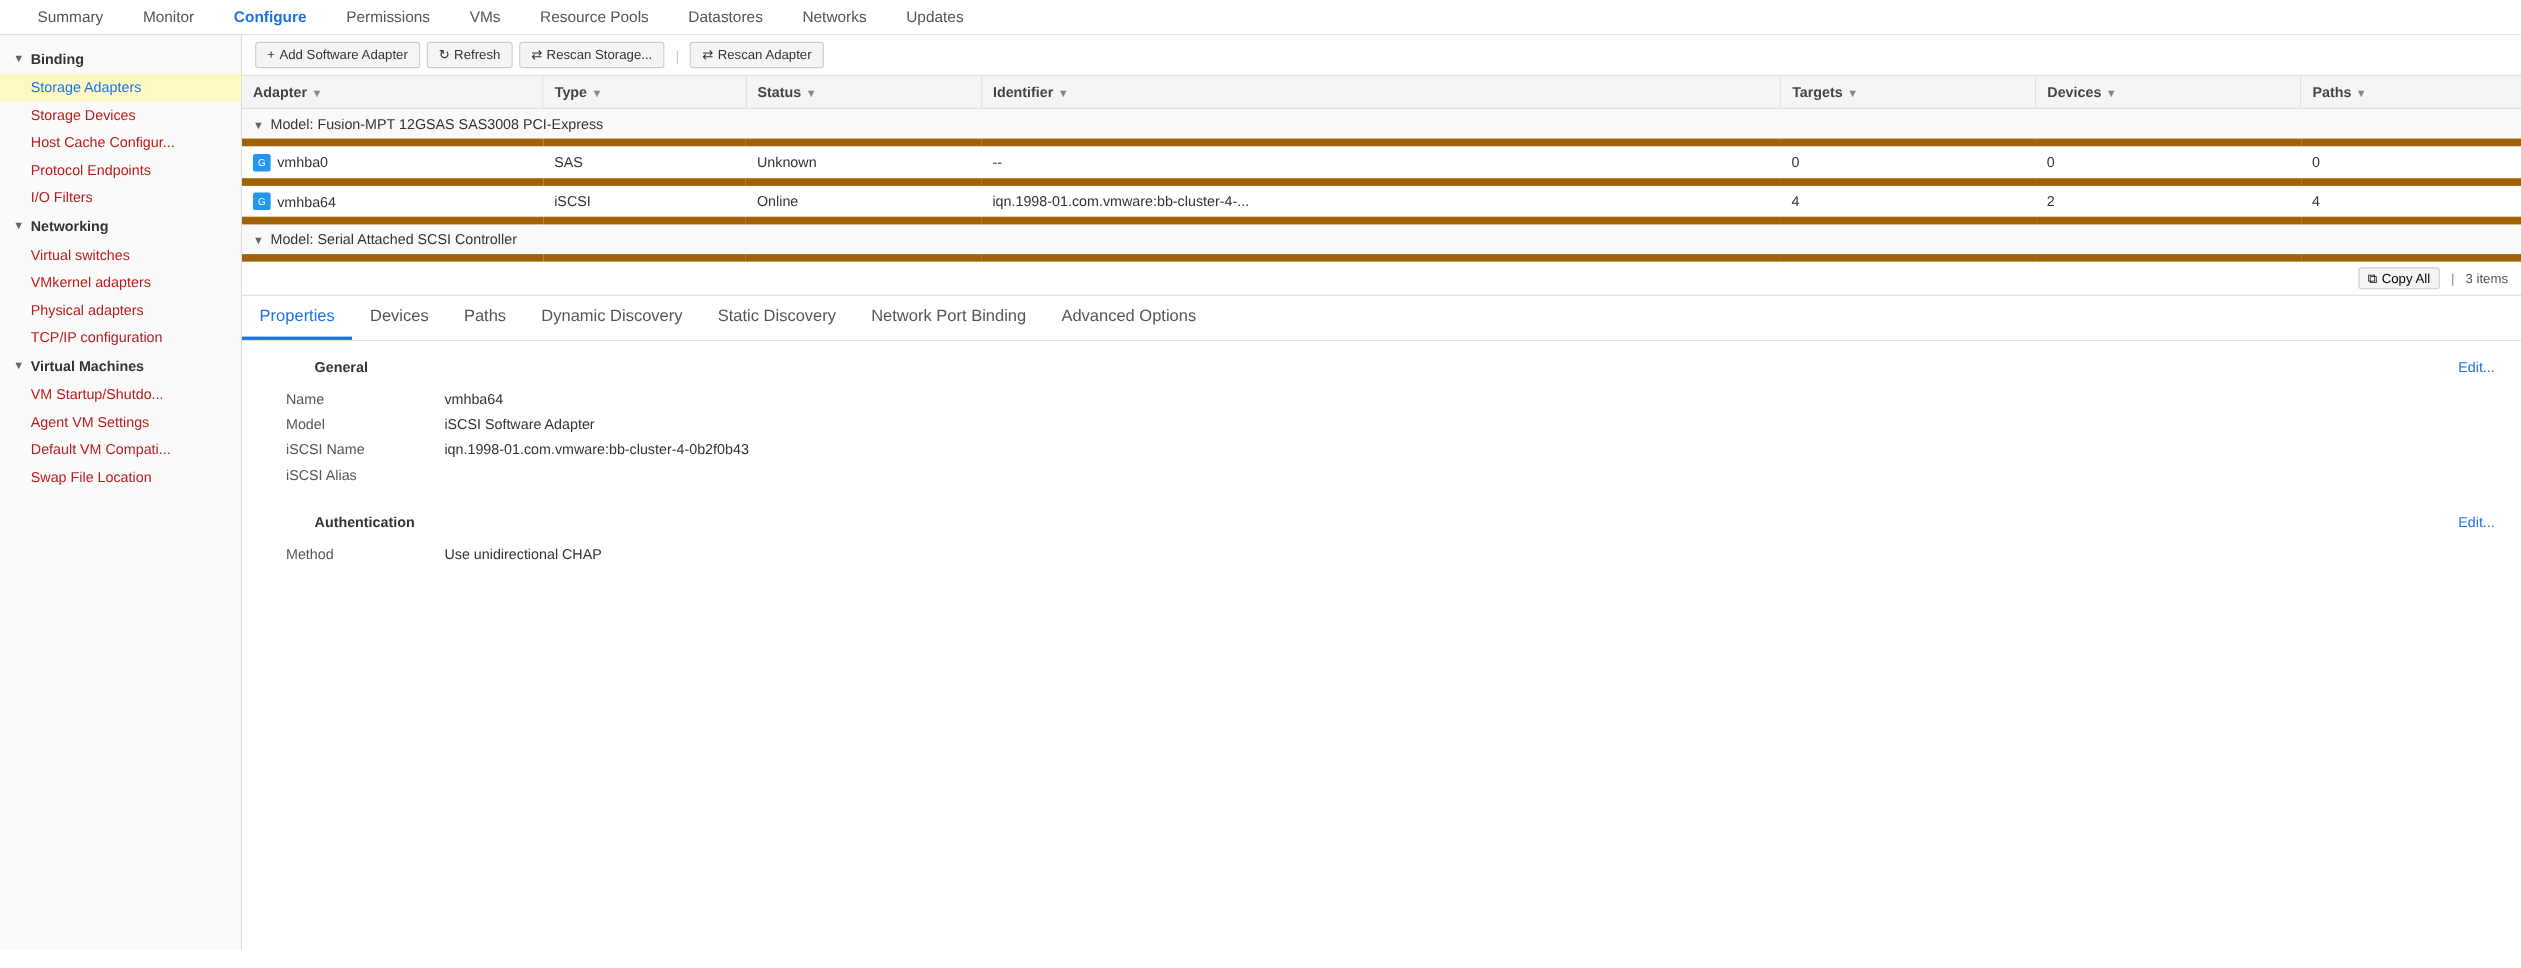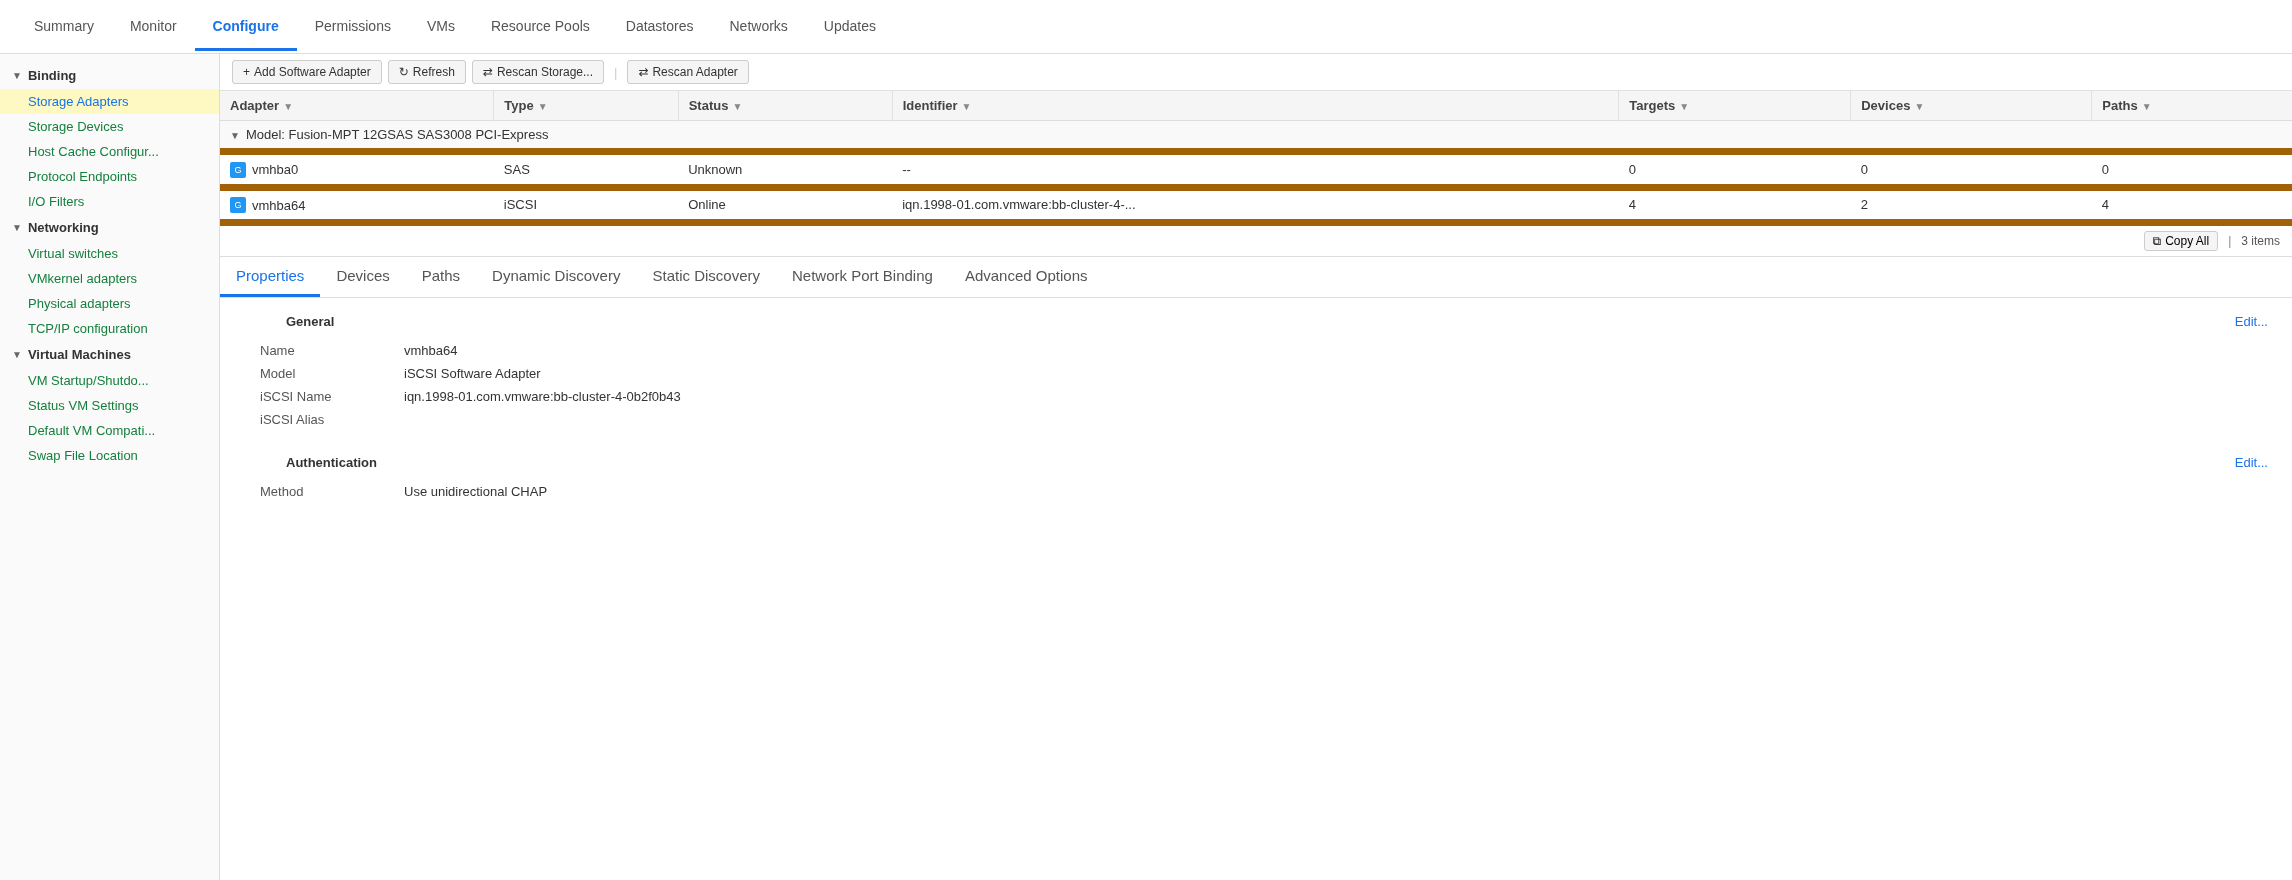--- a/index.html
+++ b/index.html
@@ -12,7 +12,7 @@
       border-bottom: 1px solid #ddd;
       padding: 0 16px;
       background: #fff;
-      height: 54px;
+      height: 32px;
     }
     .top-nav-tab {
       padding: 14px 18px;

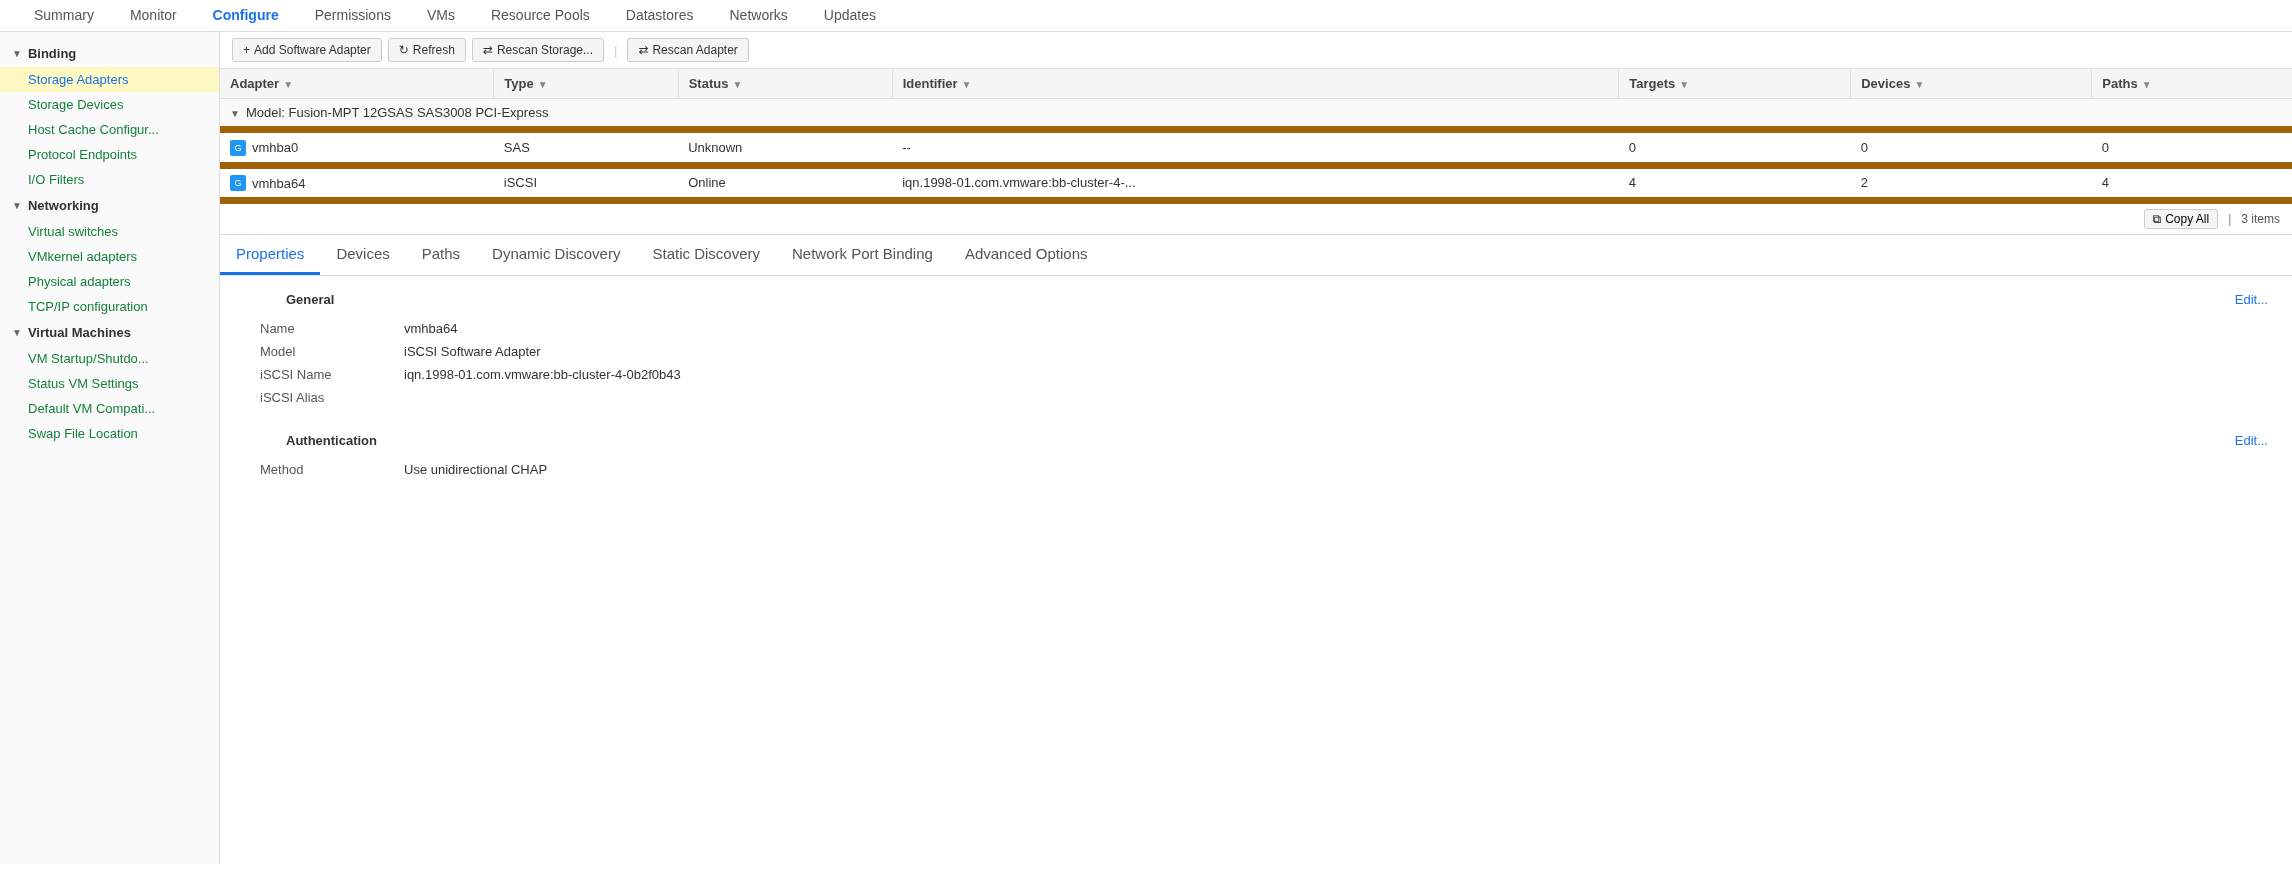--- a/index.html
+++ b/index.html
@@ -62,7 +62,7 @@
       padding: 5px 12px 5px 28px;
       cursor: pointer;
       font-size: 13px;
-      color: #15803d;
+      color: #b91c1c;
       white-space: nowrap;
       overflow: hidden;
       text-overflow: ellipsis;

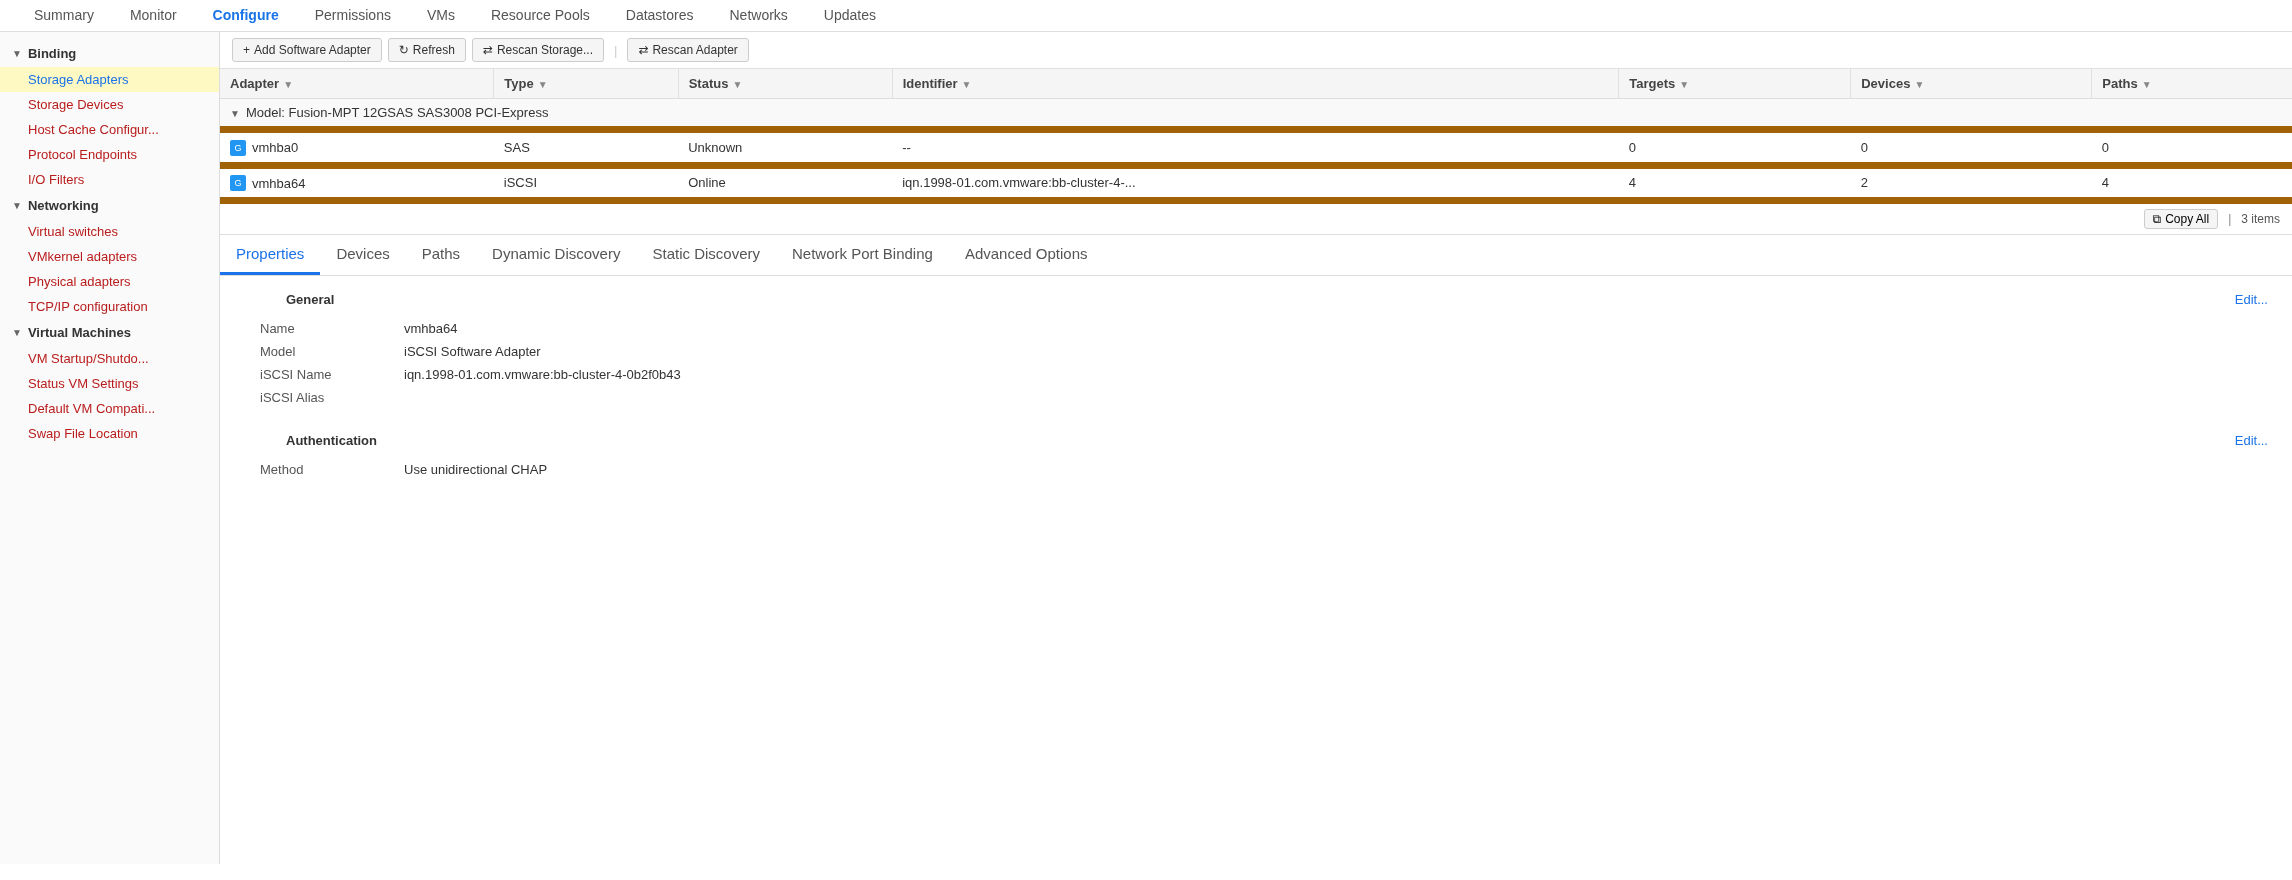--- a/index.html
+++ b/index.html
@@ -353,6 +353,9 @@
               <td>2</td>
               <td>4</td>
             </tr>
+            <tr class="model-row">
+              <td colspan="7"><span class="triangle">▼</span><span>Model: Serial Attached SCSI Controller</span></td>
+            </tr>
           </tbody>
       </table>
     </div>

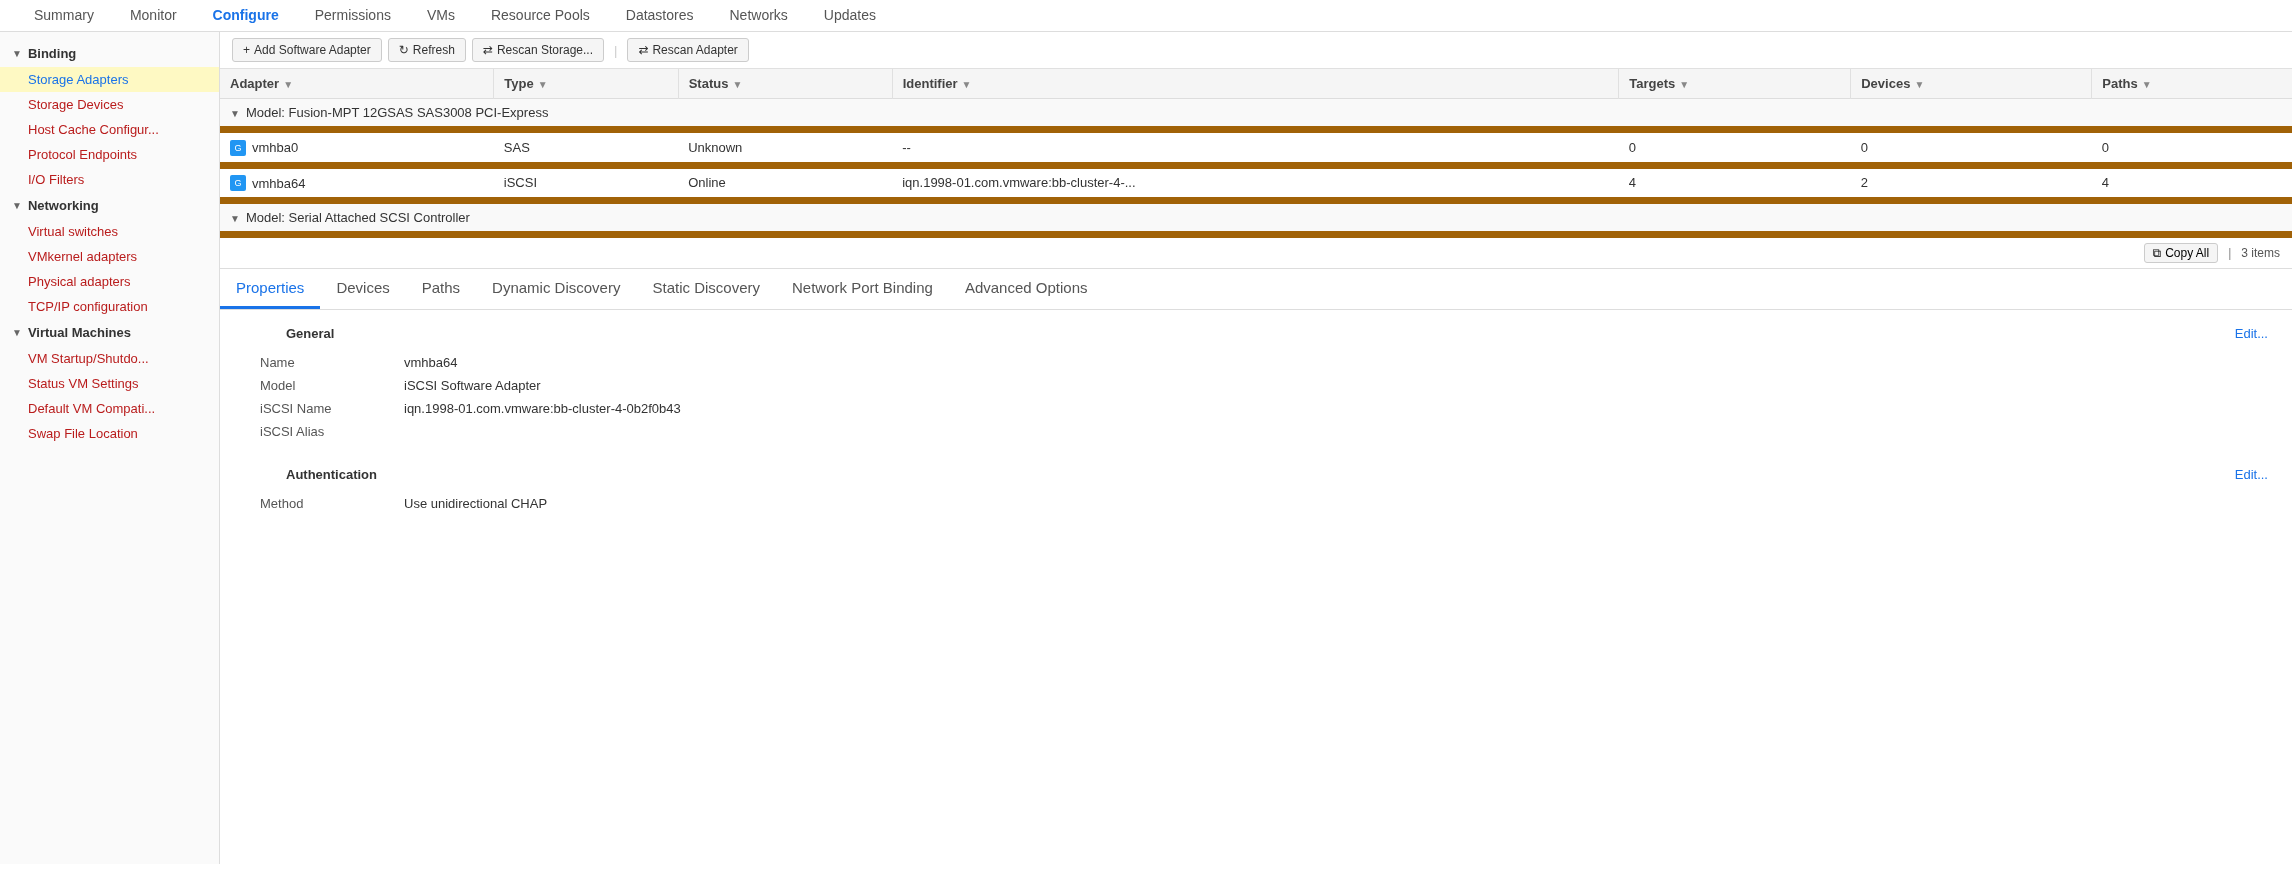--- a/index.html
+++ b/index.html
@@ -291,7 +291,7 @@
         <span>Virtual Machines</span>
       </div>
       <div class="sidebar-item">VM Startup/Shutdo...</div>
-      <div class="sidebar-item">Status VM Settings</div>
+      <div class="sidebar-item">Agent VM Settings</div>
       <div class="sidebar-item">Default VM Compati...</div>
       <div class="sidebar-item">Swap File Location</div>
     </aside>

